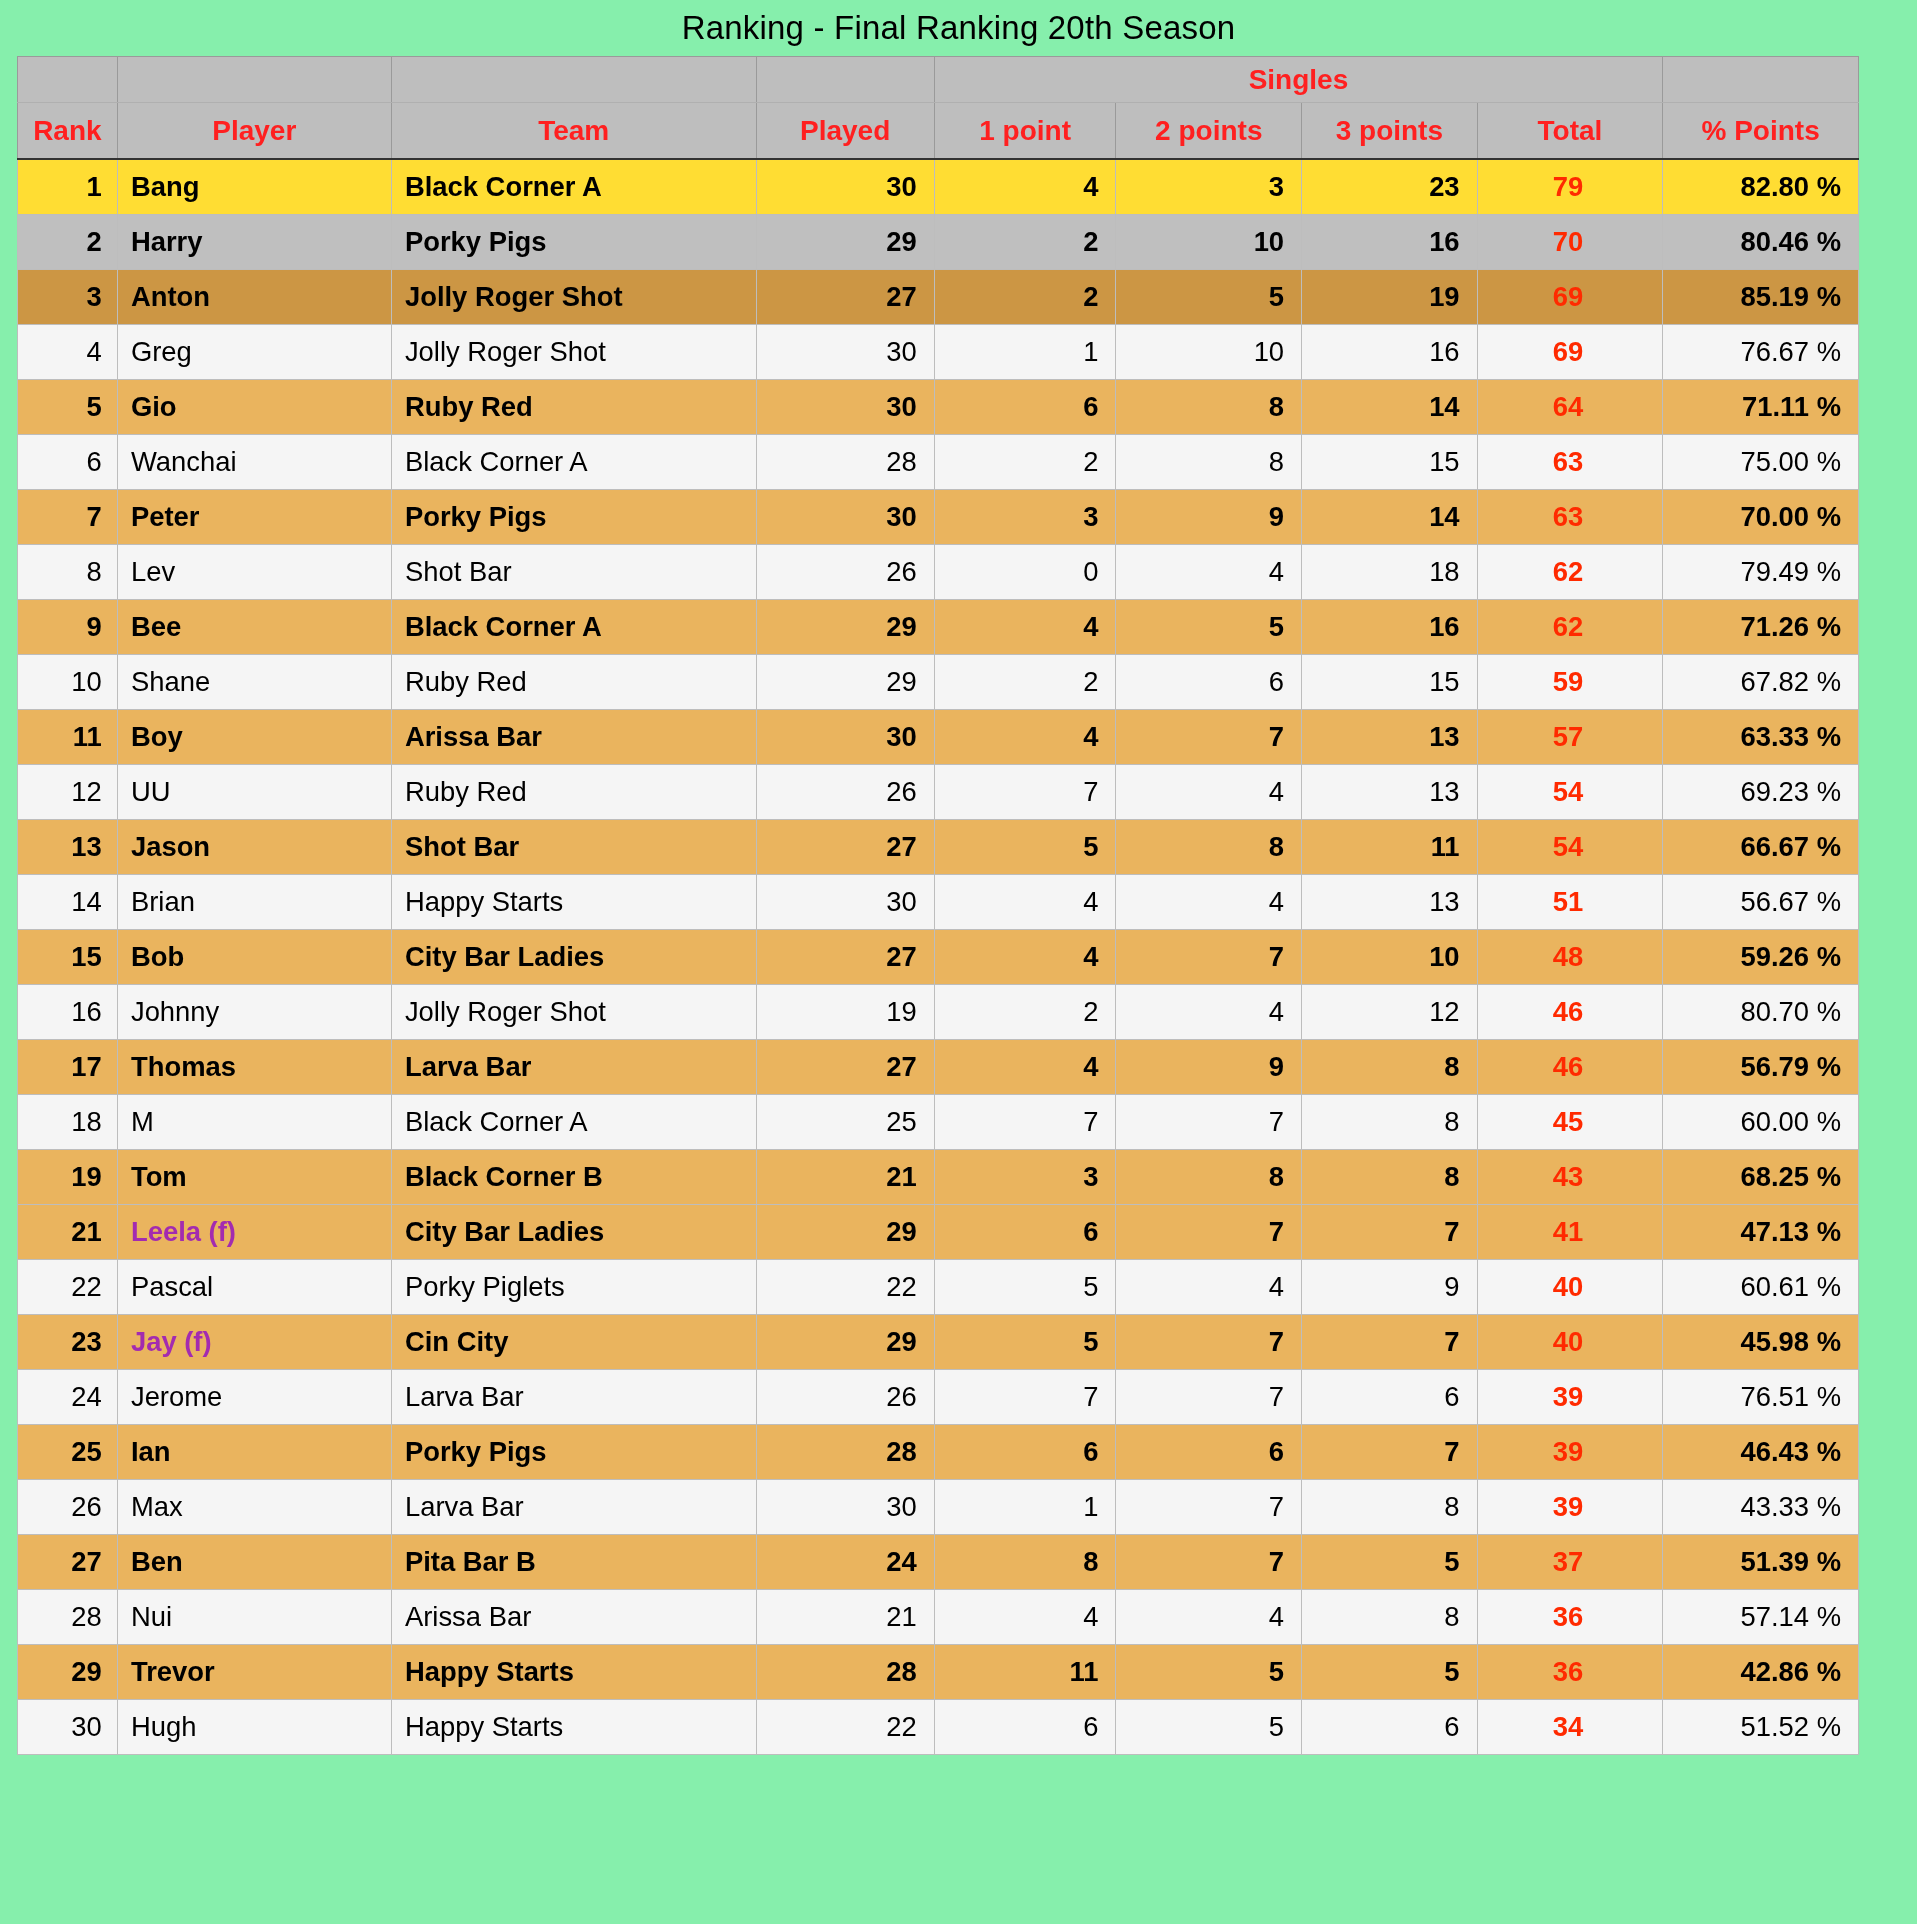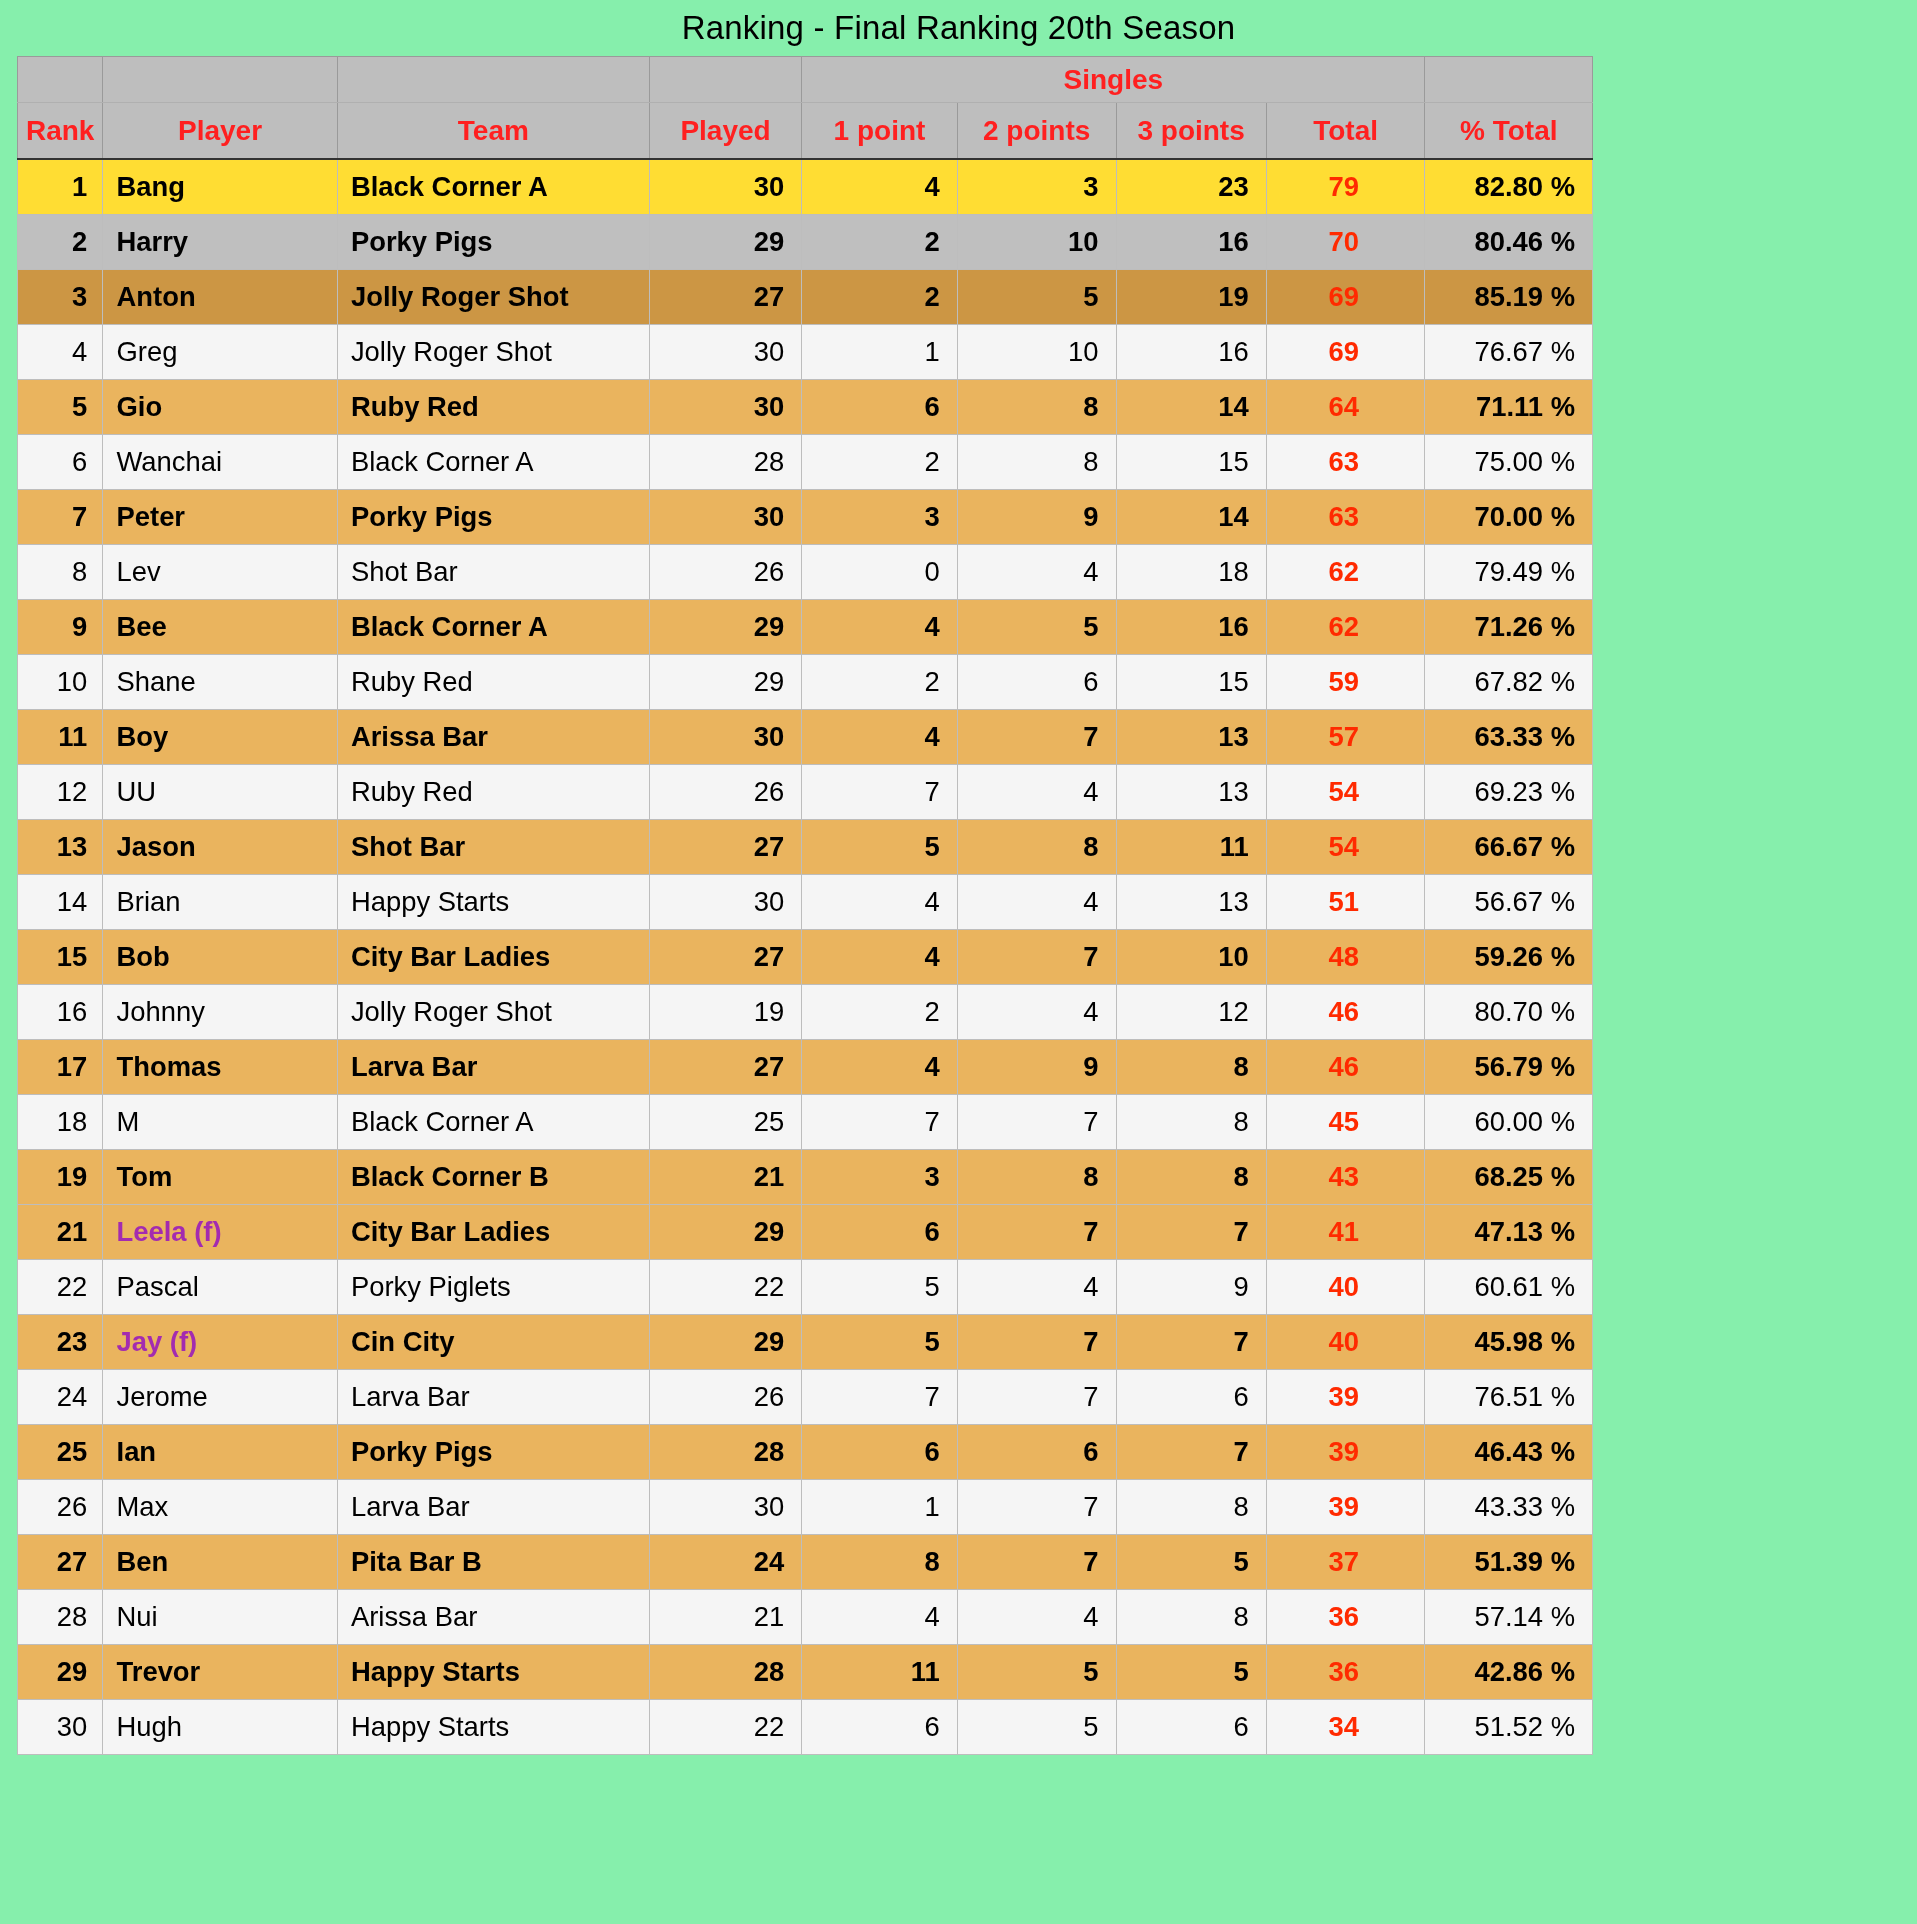--- a/index.html
+++ b/index.html
@@ -41,7 +41,7 @@
   table.ranking {
     border-collapse: collapse;
     table-layout: fixed;
-    width: 1576px;
+    width: 1842px;
     font-size: 27.4px;
   }
 

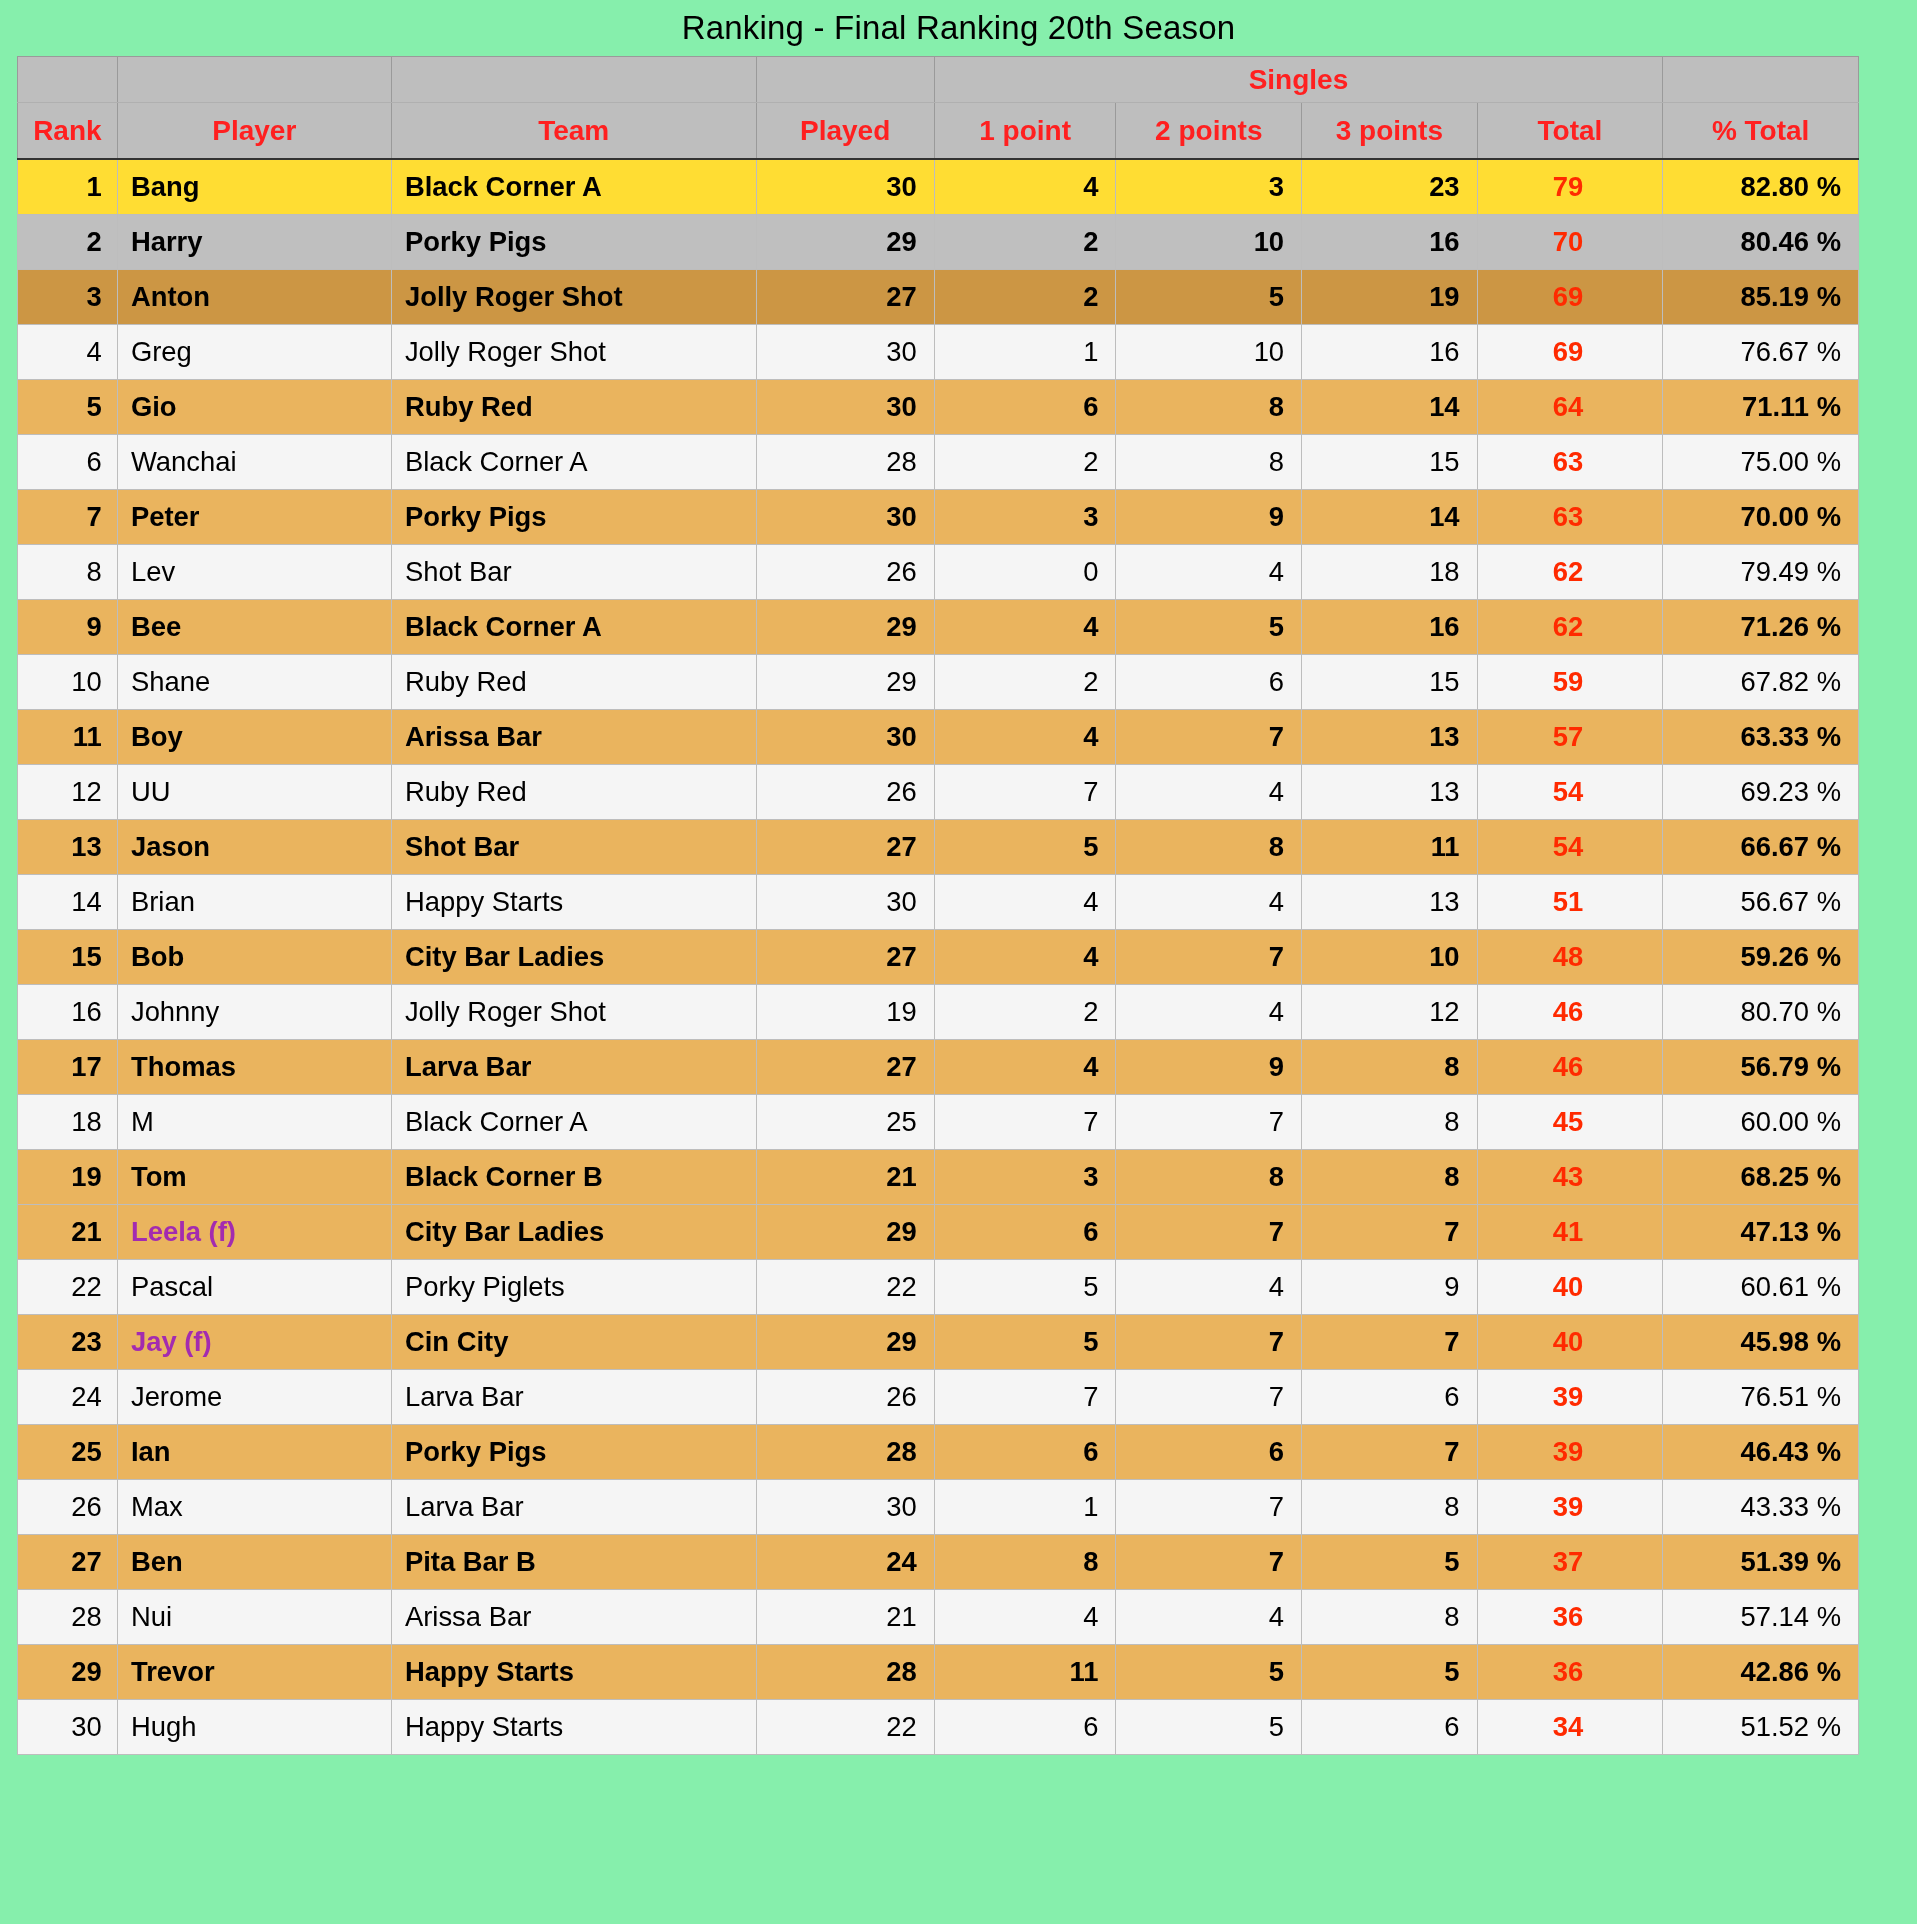--- a/index.html
+++ b/index.html
@@ -152,7 +152,7 @@
           <th>2 points</th>
           <th>3 points</th>
           <th>Total</th>
-          <th>% Total</th>
+          <th>% Points</th>
         </tr>
       </thead>
       <tbody id="tbody">

